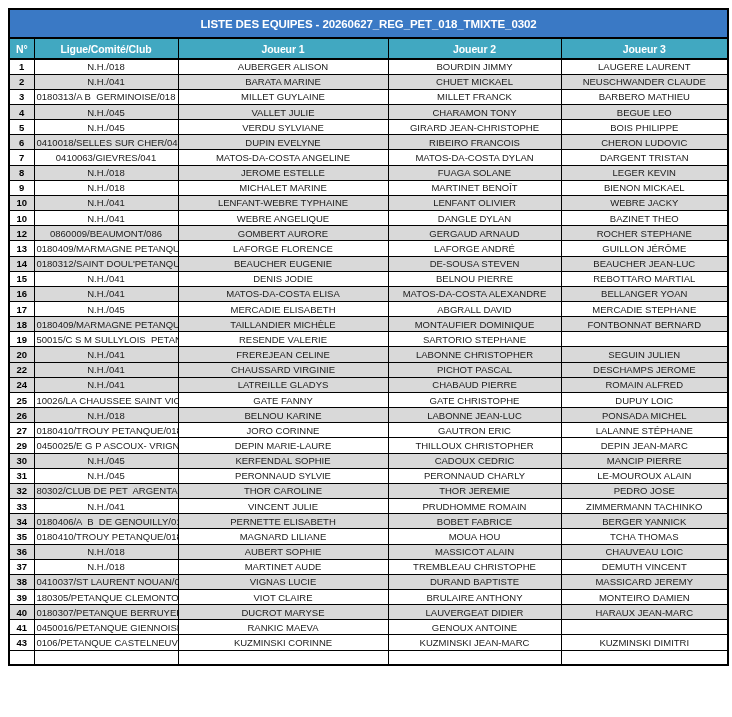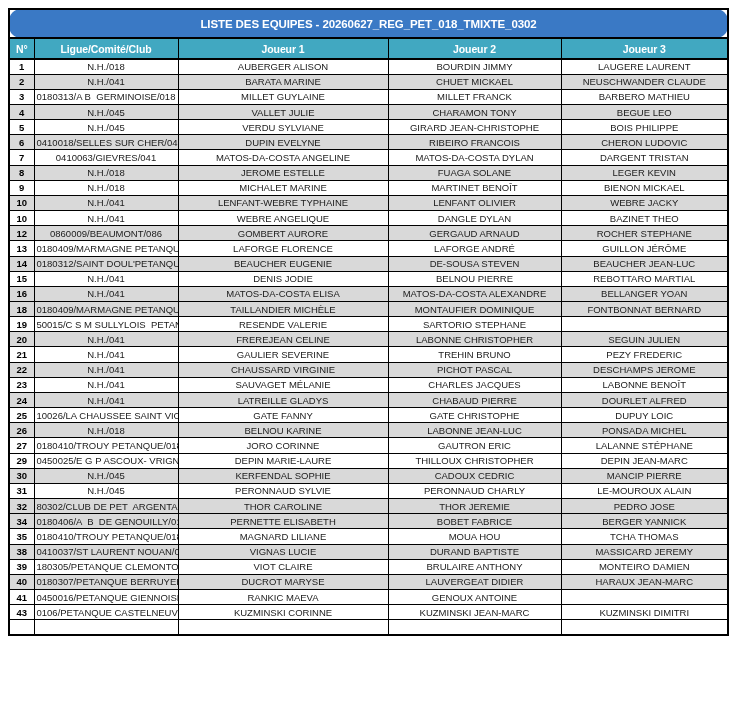--- a/index.html
+++ b/index.html
@@ -39,7 +39,6 @@
     height: 27px;
     border-bottom: 2px solid #000;
     letter-spacing: -0.1px;
-    border-radius: 12px;
   }
   tr.header-row th {
     background: var(--header-bg, #41a8c1);

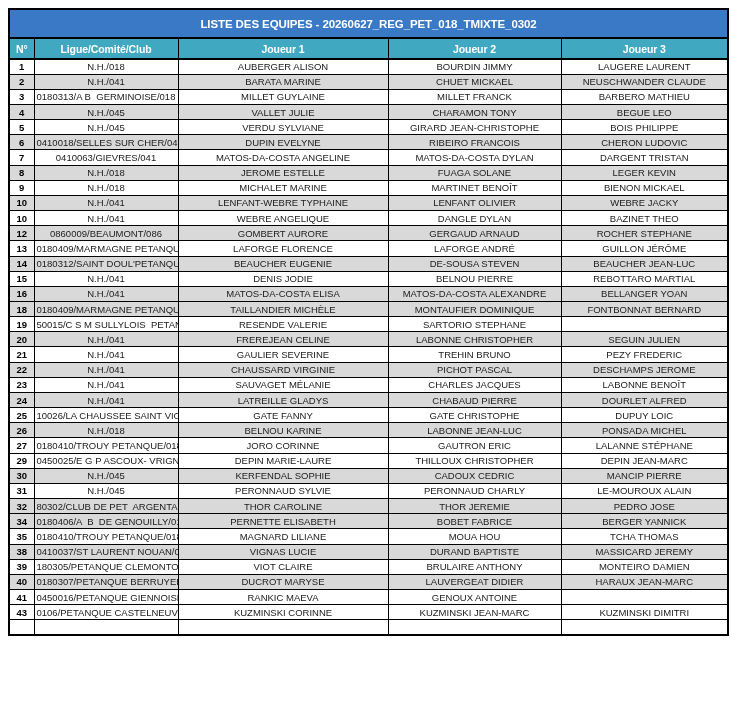--- a/index.html
+++ b/index.html
@@ -201,6 +201,13 @@
     <td>MATOS-DA-COSTA ALEXANDRE</td>
     <td>BELLANGER YOAN</td>
   </tr>
+        <tr class="data-row">
+    <td class="num">17</td>
+    <td>N.H./045</td>
+    <td>MERCADIE ELISABETH</td>
+    <td>ABGRALL DAVID</td>
+    <td>MERCADIE STEPHANE</td>
+  </tr>
         <tr class="data-row band">
     <td class="num">18</td>
     <td>0180409/MARMAGNE PETANQUE/018</td>

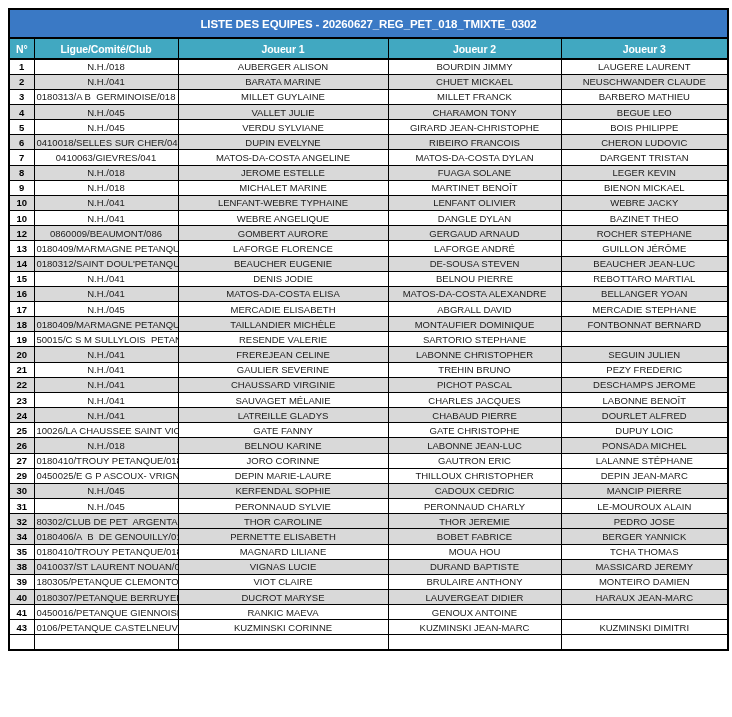--- a/index.html
+++ b/index.html
@@ -229,13 +229,6 @@
     <td>LABONNE CHRISTOPHER</td>
     <td>SEGUIN JULIEN</td>
   </tr>
-        <tr class="data-row">
-    <td class="num">21</td>
-    <td>N.H./041</td>
-    <td>GAULIER SEVERINE</td>
-    <td>TREHIN BRUNO</td>
-    <td>PEZY FREDERIC</td>
-  </tr>
         <tr class="data-row band">
     <td class="num">22</td>
     <td>N.H./041</td>

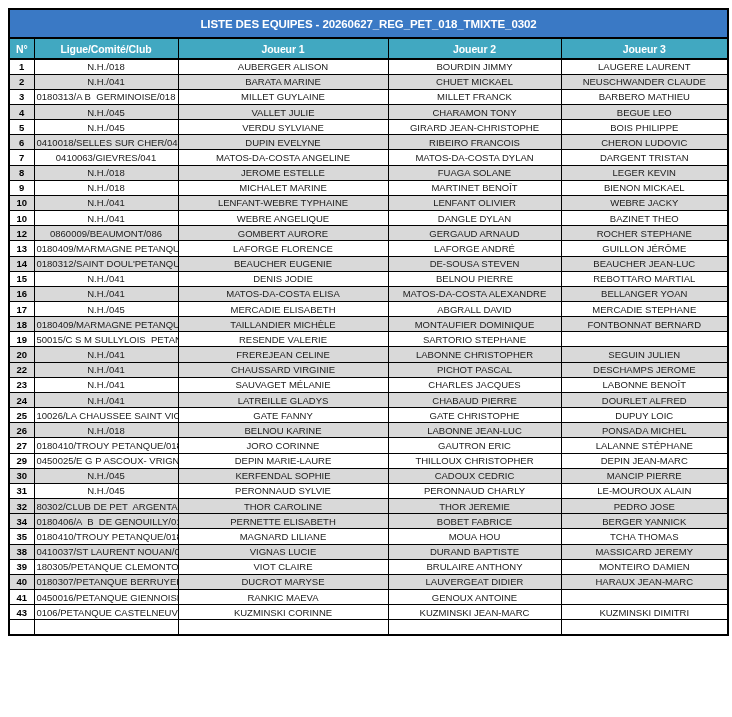--- a/index.html
+++ b/index.html
@@ -236,13 +236,6 @@
     <td>PICHOT PASCAL</td>
     <td>DESCHAMPS JEROME</td>
   </tr>
-        <tr class="data-row">
-    <td class="num">23</td>
-    <td>N.H./041</td>
-    <td>SAUVAGET MÉLANIE</td>
-    <td>CHARLES JACQUES</td>
-    <td>LABONNE BENOÎT</td>
-  </tr>
         <tr class="data-row band">
     <td class="num">24</td>
     <td>N.H./041</td>

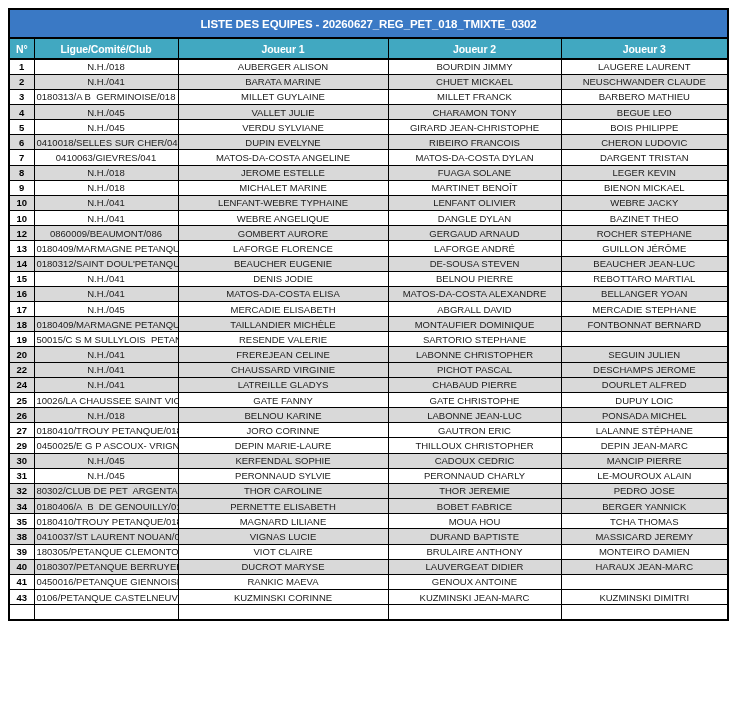--- a/index.html
+++ b/index.html
@@ -241,7 +241,7 @@
     <td>N.H./041</td>
     <td>LATREILLE GLADYS</td>
     <td>CHABAUD PIERRE</td>
-    <td>DOURLET ALFRED</td>
+    <td>ROMAIN ALFRED</td>
   </tr>
         <tr class="data-row">
     <td class="num">25</td>

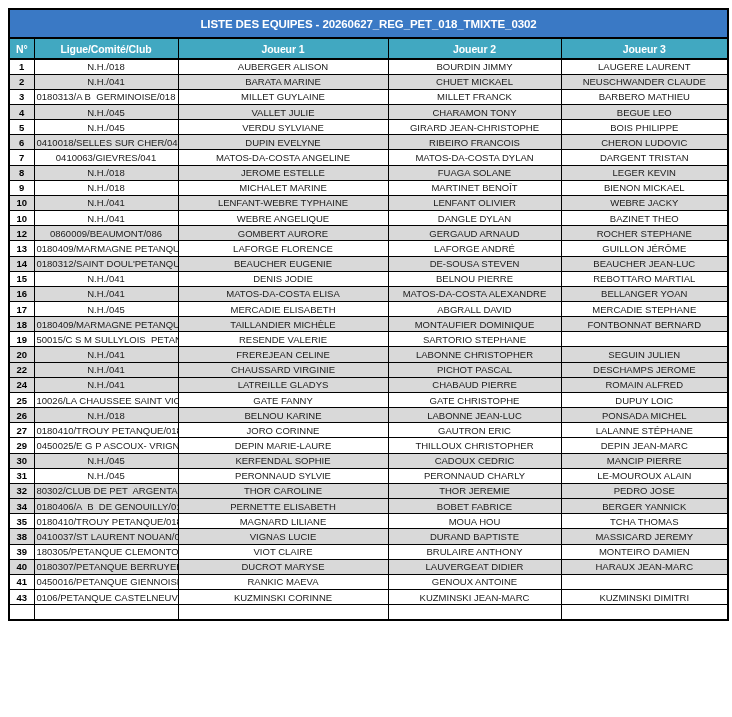--- a/index.html
+++ b/index.html
@@ -292,6 +292,13 @@
     <td>THOR JEREMIE</td>
     <td>PEDRO JOSE</td>
   </tr>
+        <tr class="data-row">
+    <td class="num">33</td>
+    <td>N.H./041</td>
+    <td>VINCENT JULIE</td>
+    <td>PRUDHOMME ROMAIN</td>
+    <td>ZIMMERMANN TACHINKO</td>
+  </tr>
         <tr class="data-row band">
     <td class="num">34</td>
     <td>0180406/A  B  DE GENOUILLY/018</td>

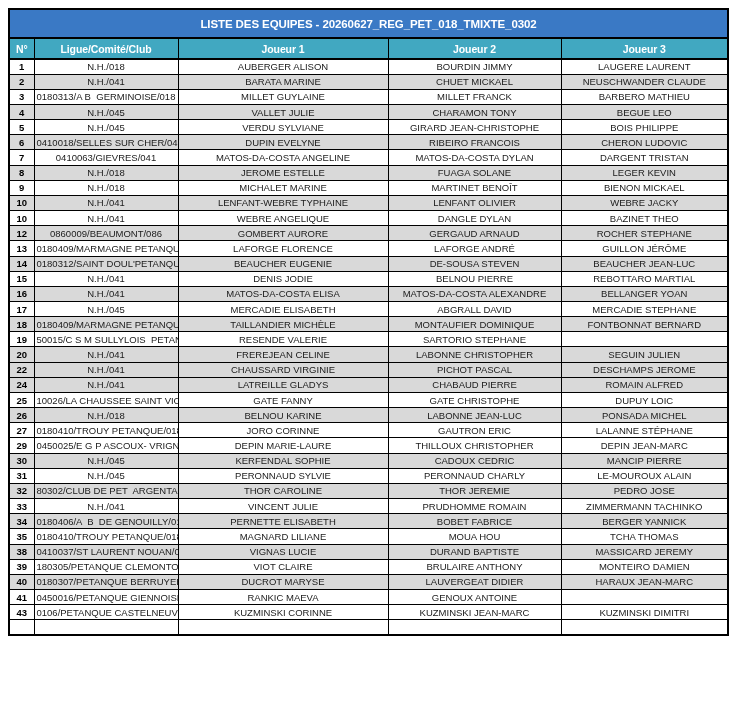--- a/index.html
+++ b/index.html
@@ -314,6 +314,13 @@
     <td>TCHA THOMAS</td>
   </tr>
         <tr class="data-row band">
+    <td class="num">36</td>
+    <td>N.H./018</td>
+    <td>AUBERT SOPHIE</td>
+    <td>MASSICOT ALAIN</td>
+    <td>CHAUVEAU LOIC</td>
+  </tr>
+        <tr class="data-row band">
     <td class="num">38</td>
     <td>0410037/ST LAURENT NOUAN/041</td>
     <td>VIGNAS LUCIE</td>

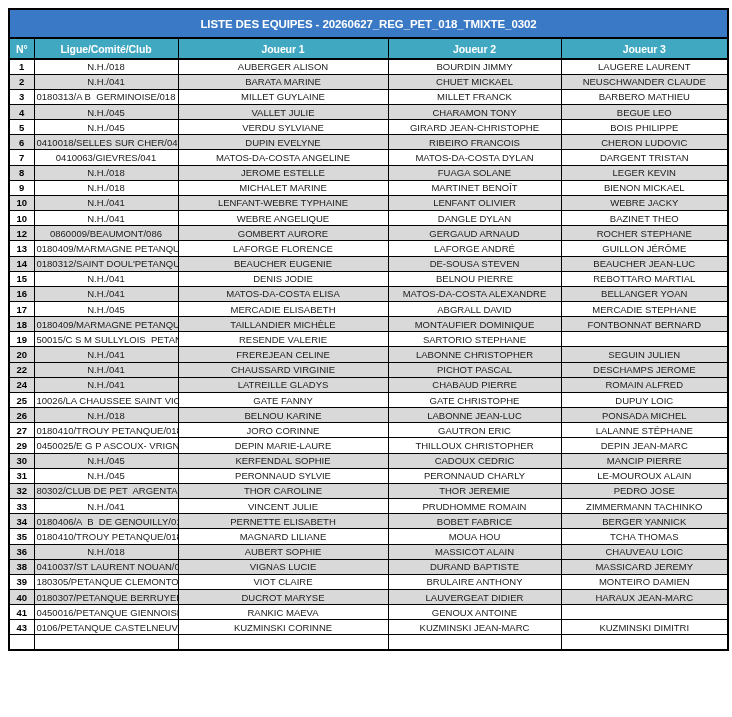--- a/index.html
+++ b/index.html
@@ -320,6 +320,13 @@
     <td>MASSICOT ALAIN</td>
     <td>CHAUVEAU LOIC</td>
   </tr>
+        <tr class="data-row">
+    <td class="num">37</td>
+    <td>N.H./018</td>
+    <td>MARTINET AUDE</td>
+    <td>TREMBLEAU CHRISTOPHE</td>
+    <td>DEMUTH VINCENT</td>
+  </tr>
         <tr class="data-row band">
     <td class="num">38</td>
     <td>0410037/ST LAURENT NOUAN/041</td>

